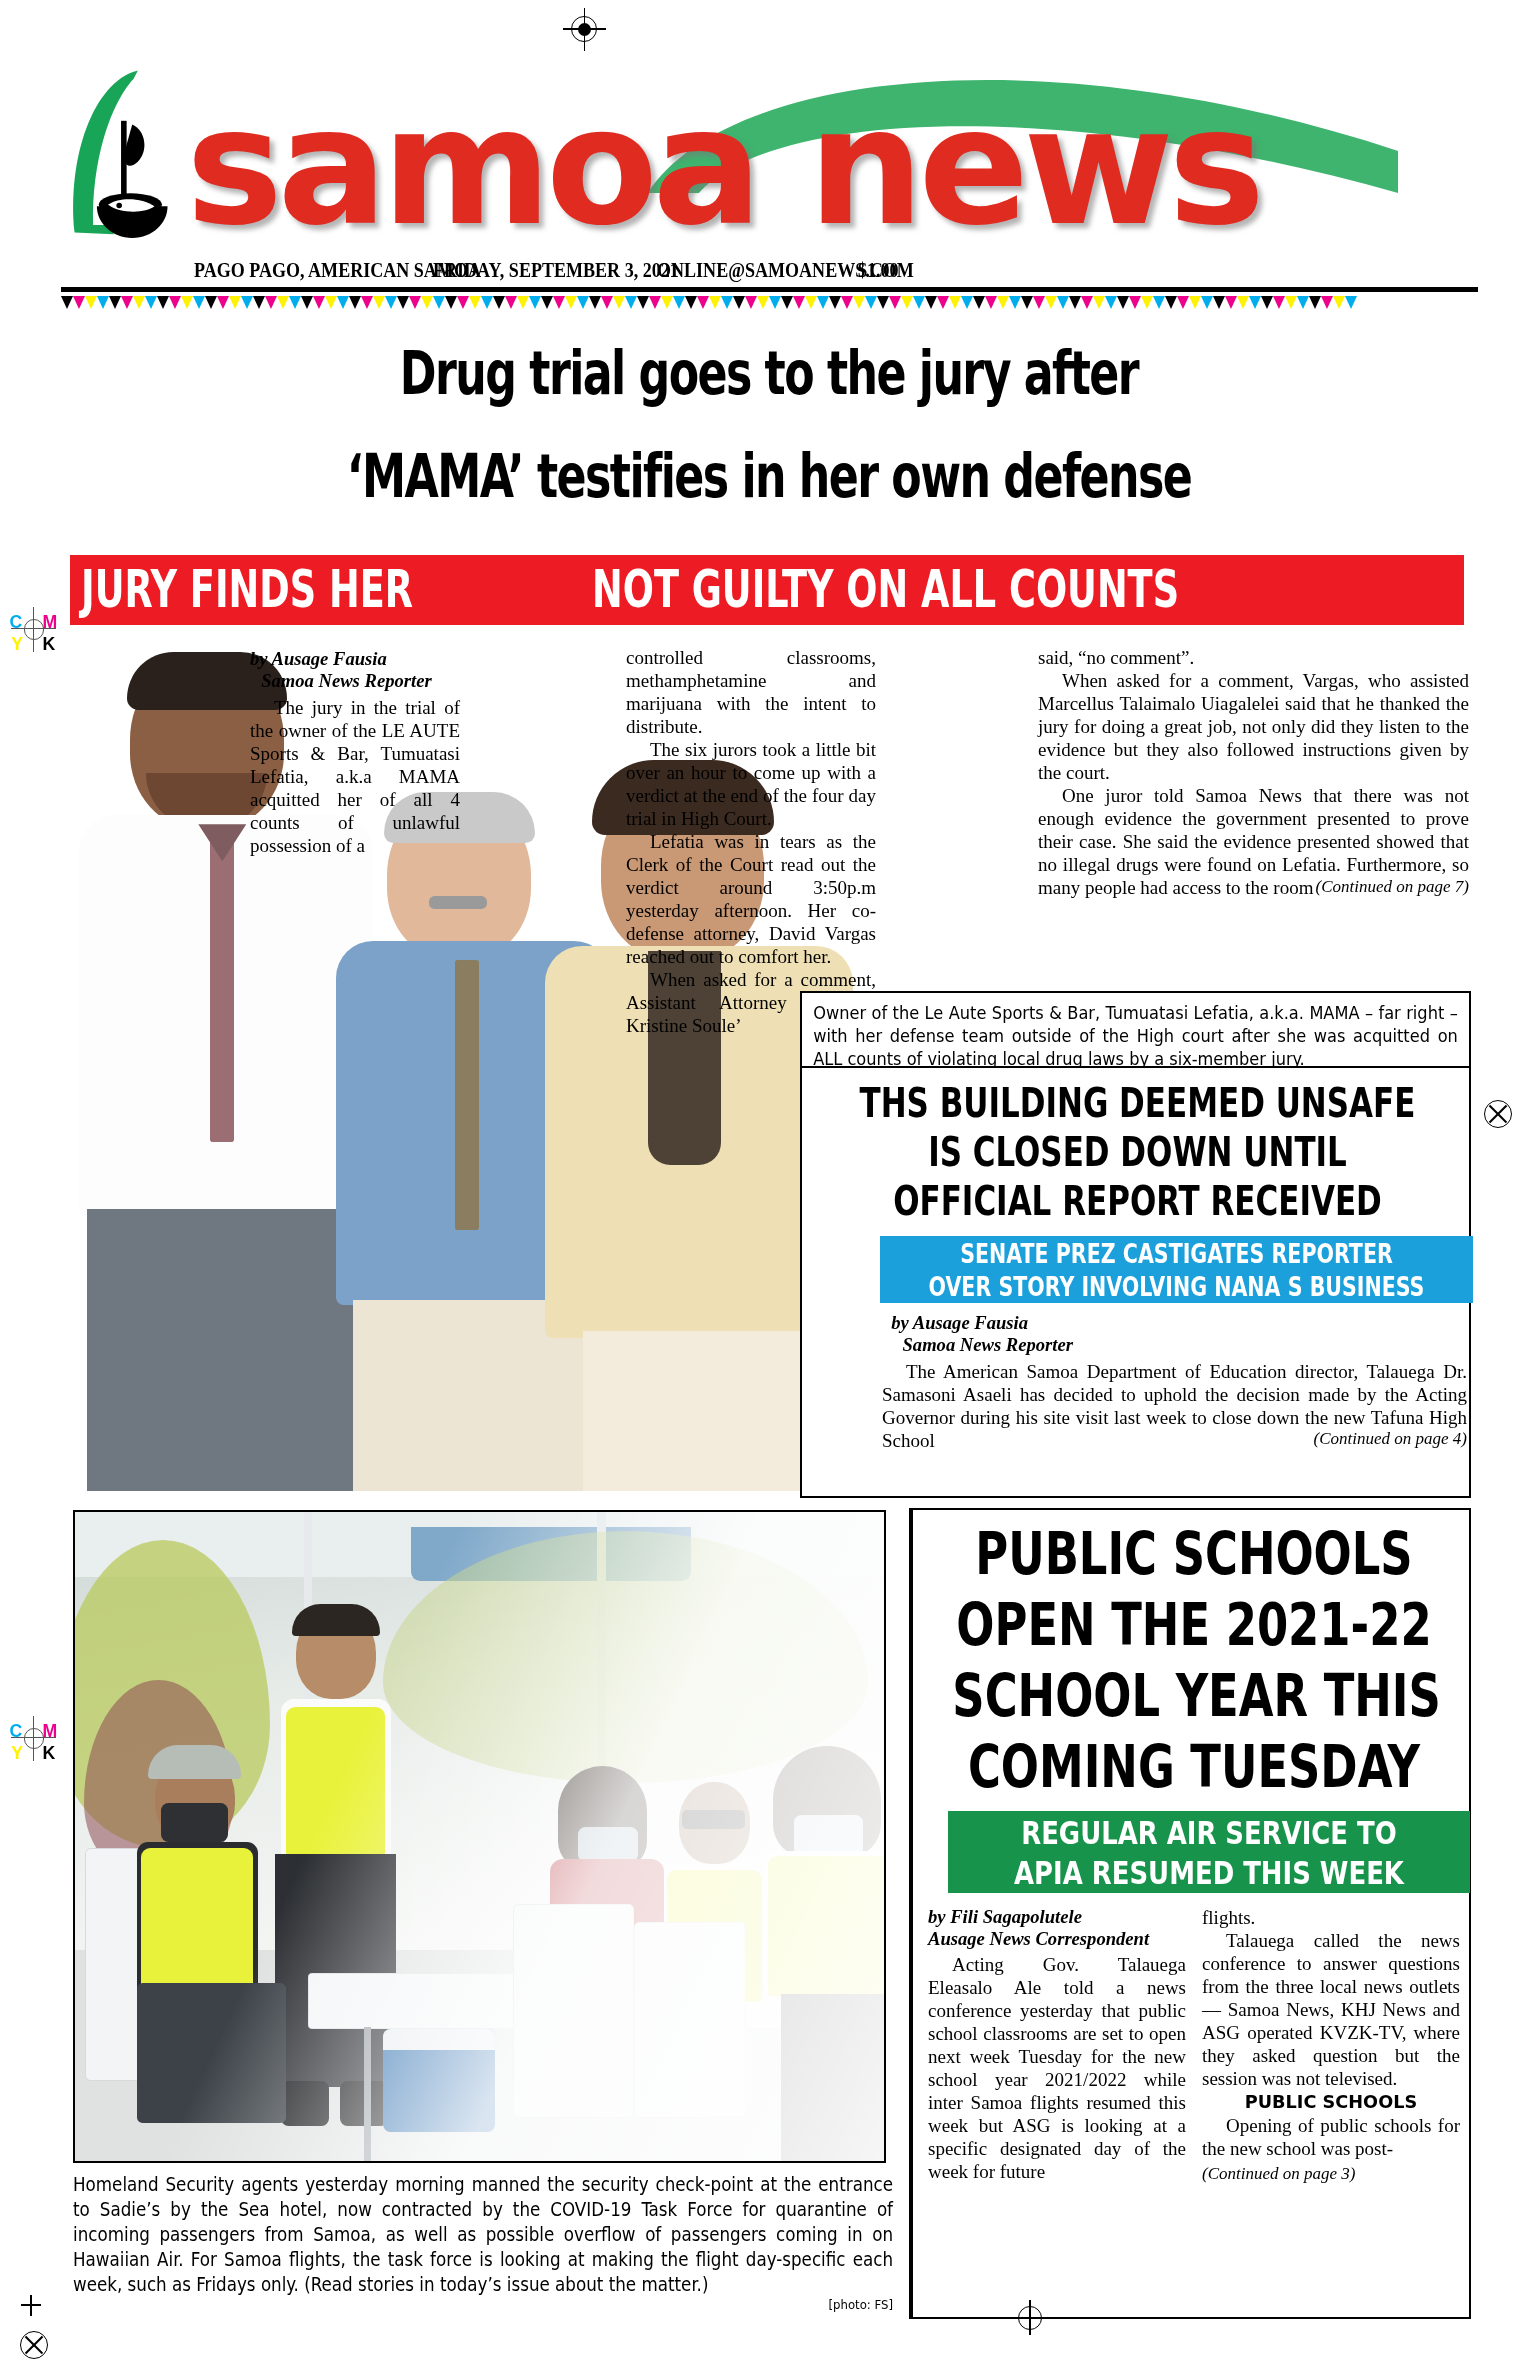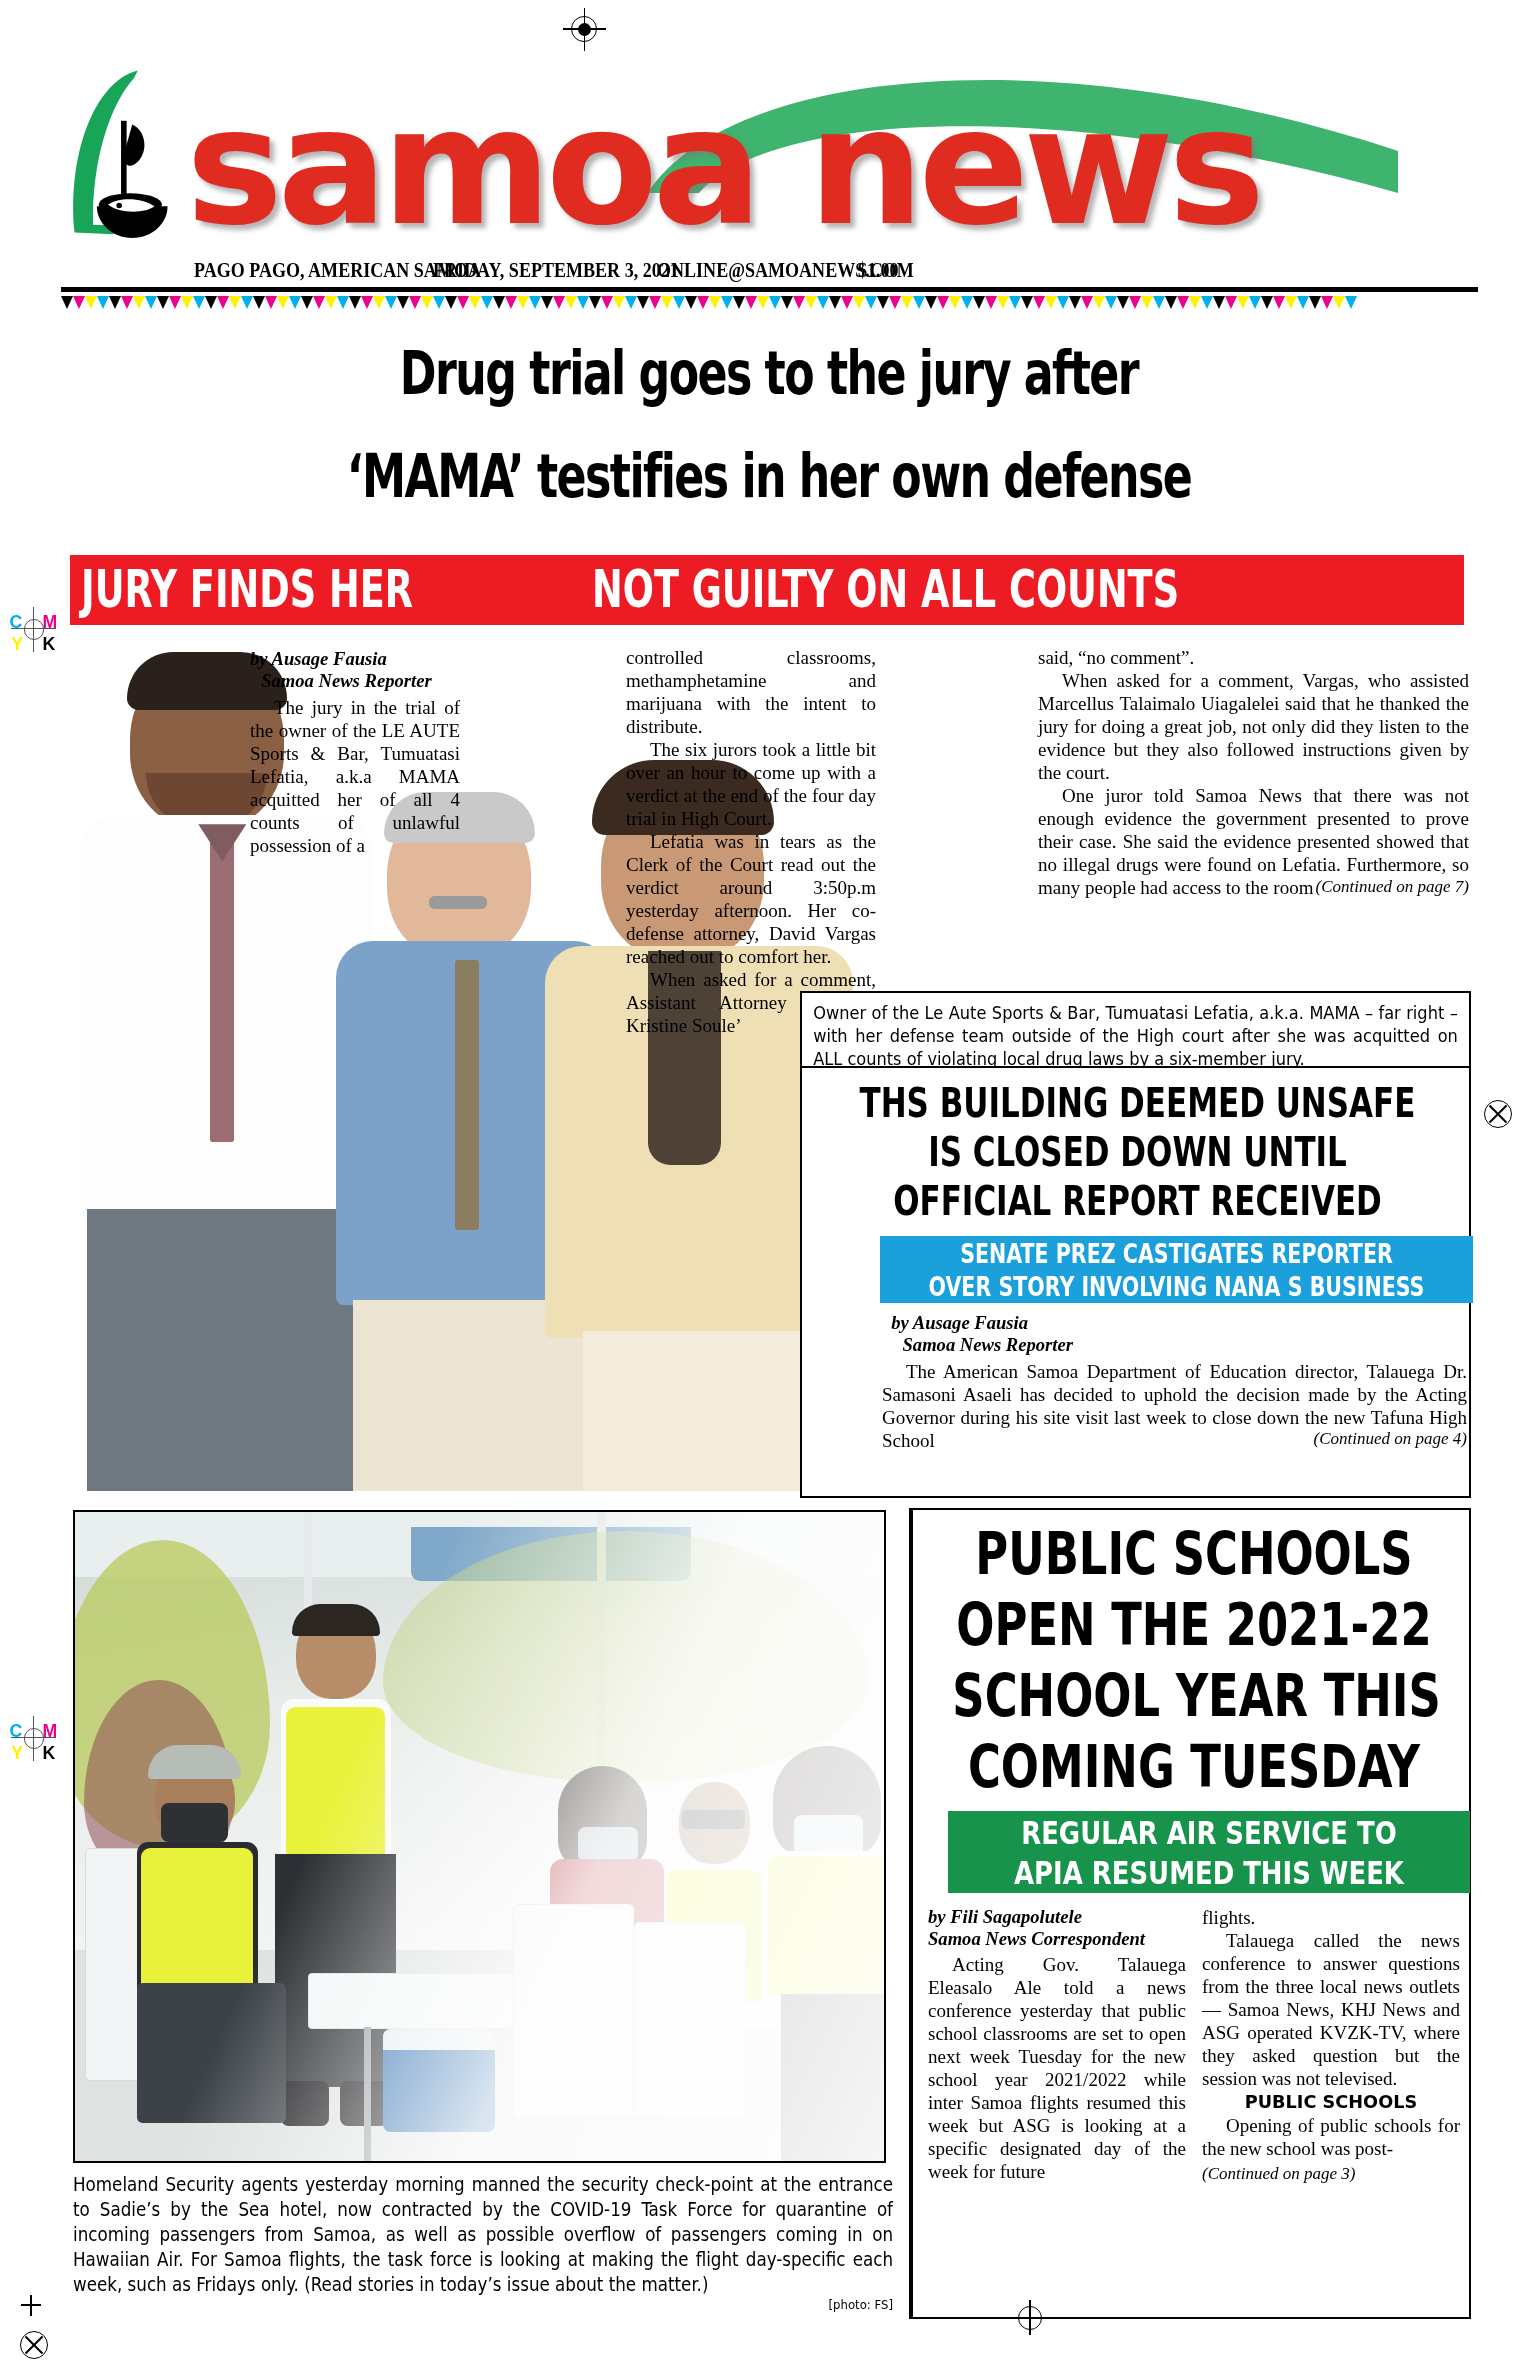--- a/index.html
+++ b/index.html
@@ -383,7 +383,7 @@
 
   <div id="s3c1">
     <div class="byline">by Fili Sagapolutele</div>
-    <div class="byline">Samoa News Correspondent</div>
+    <div class="byline">Ausage News Correspondent</div>
     <div class="bodytext" style="margin-top:1.9px;">
         <p>Acting Gov. Talauega Eleasalo Ale told a news conference yesterday that public school classrooms are set to open next week Tuesday for the new school year 2021/2022 while inter Samoa flights resumed this week but ASG is looking at a specific designated day of the week for future</p>
       </div>

